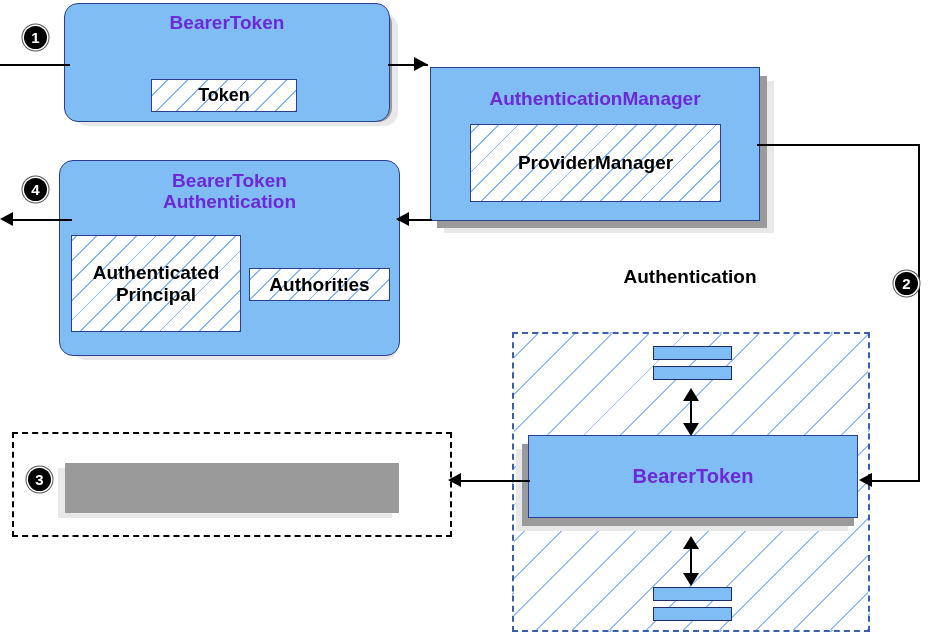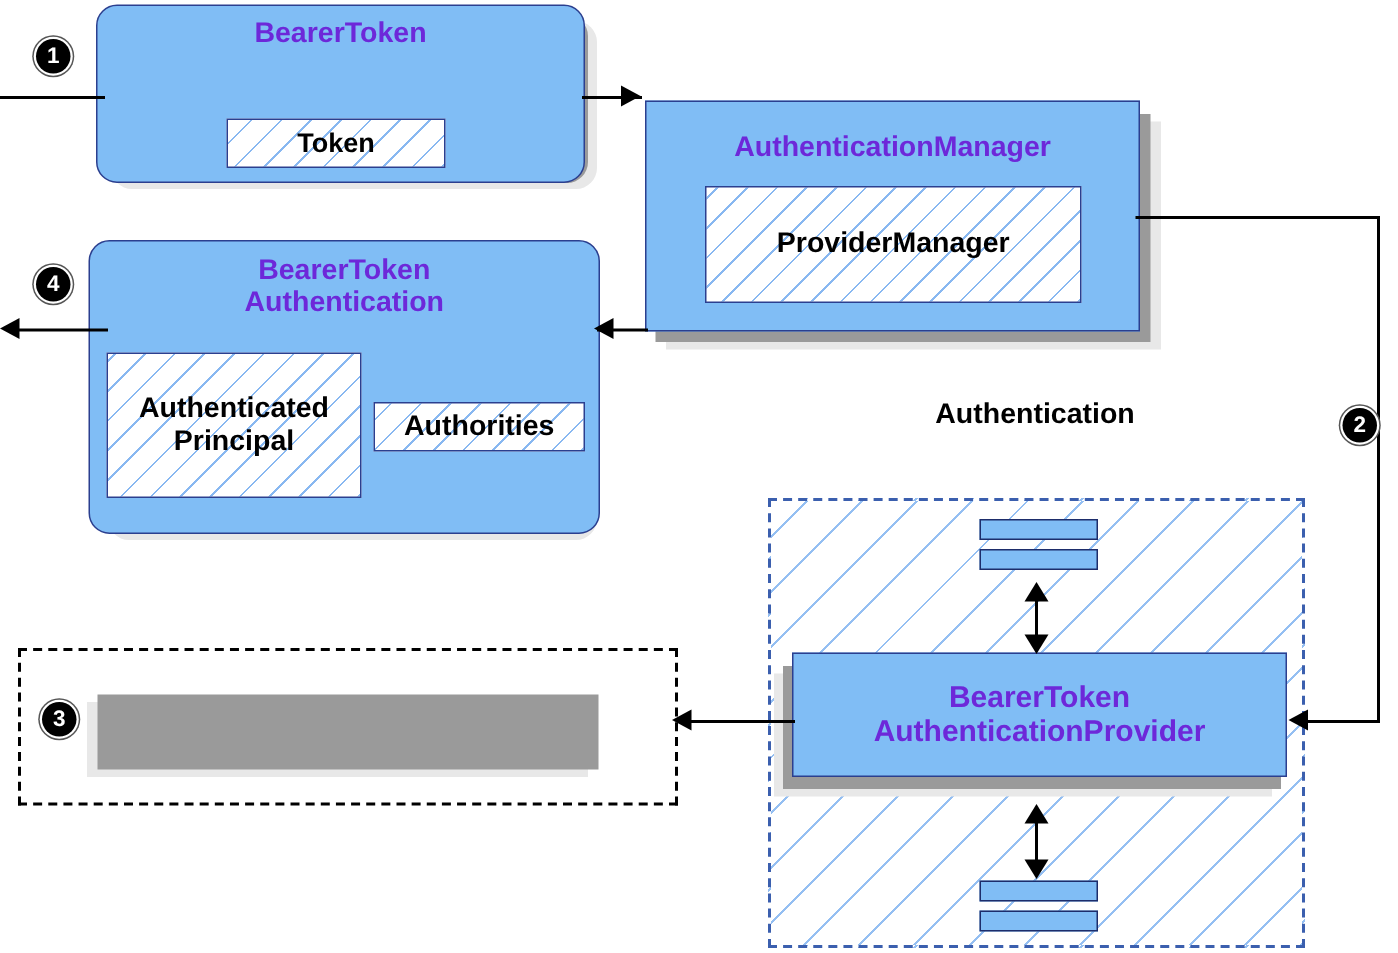--- a/index.html
+++ b/index.html
@@ -239,7 +239,6 @@
   <div class="node" style="left:528px;top:435px;width:330px;height:83px;font-size:20px;">
     <div>
       <div>BearerToken</div>
-      <div>AuthenticationProvider</div>
     </div>
   </div>
 

